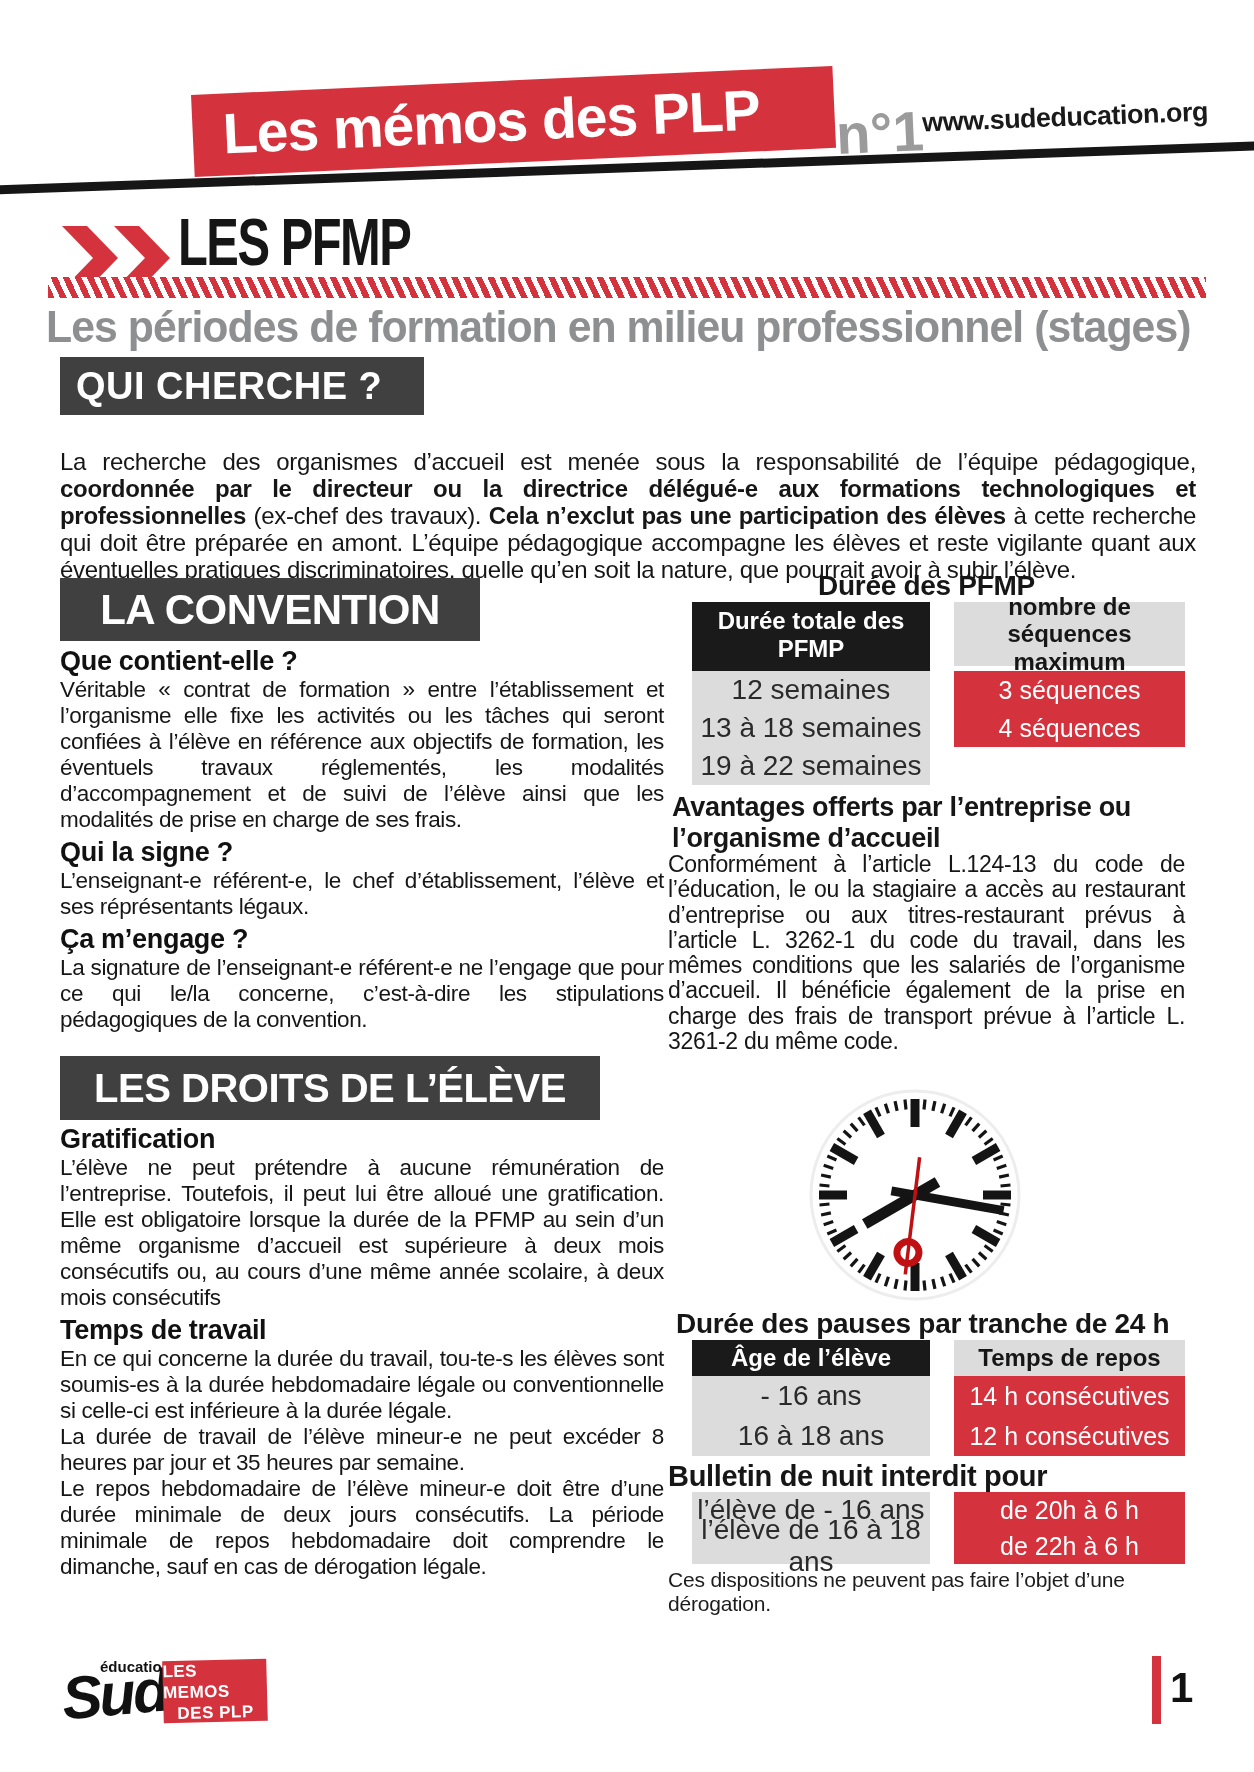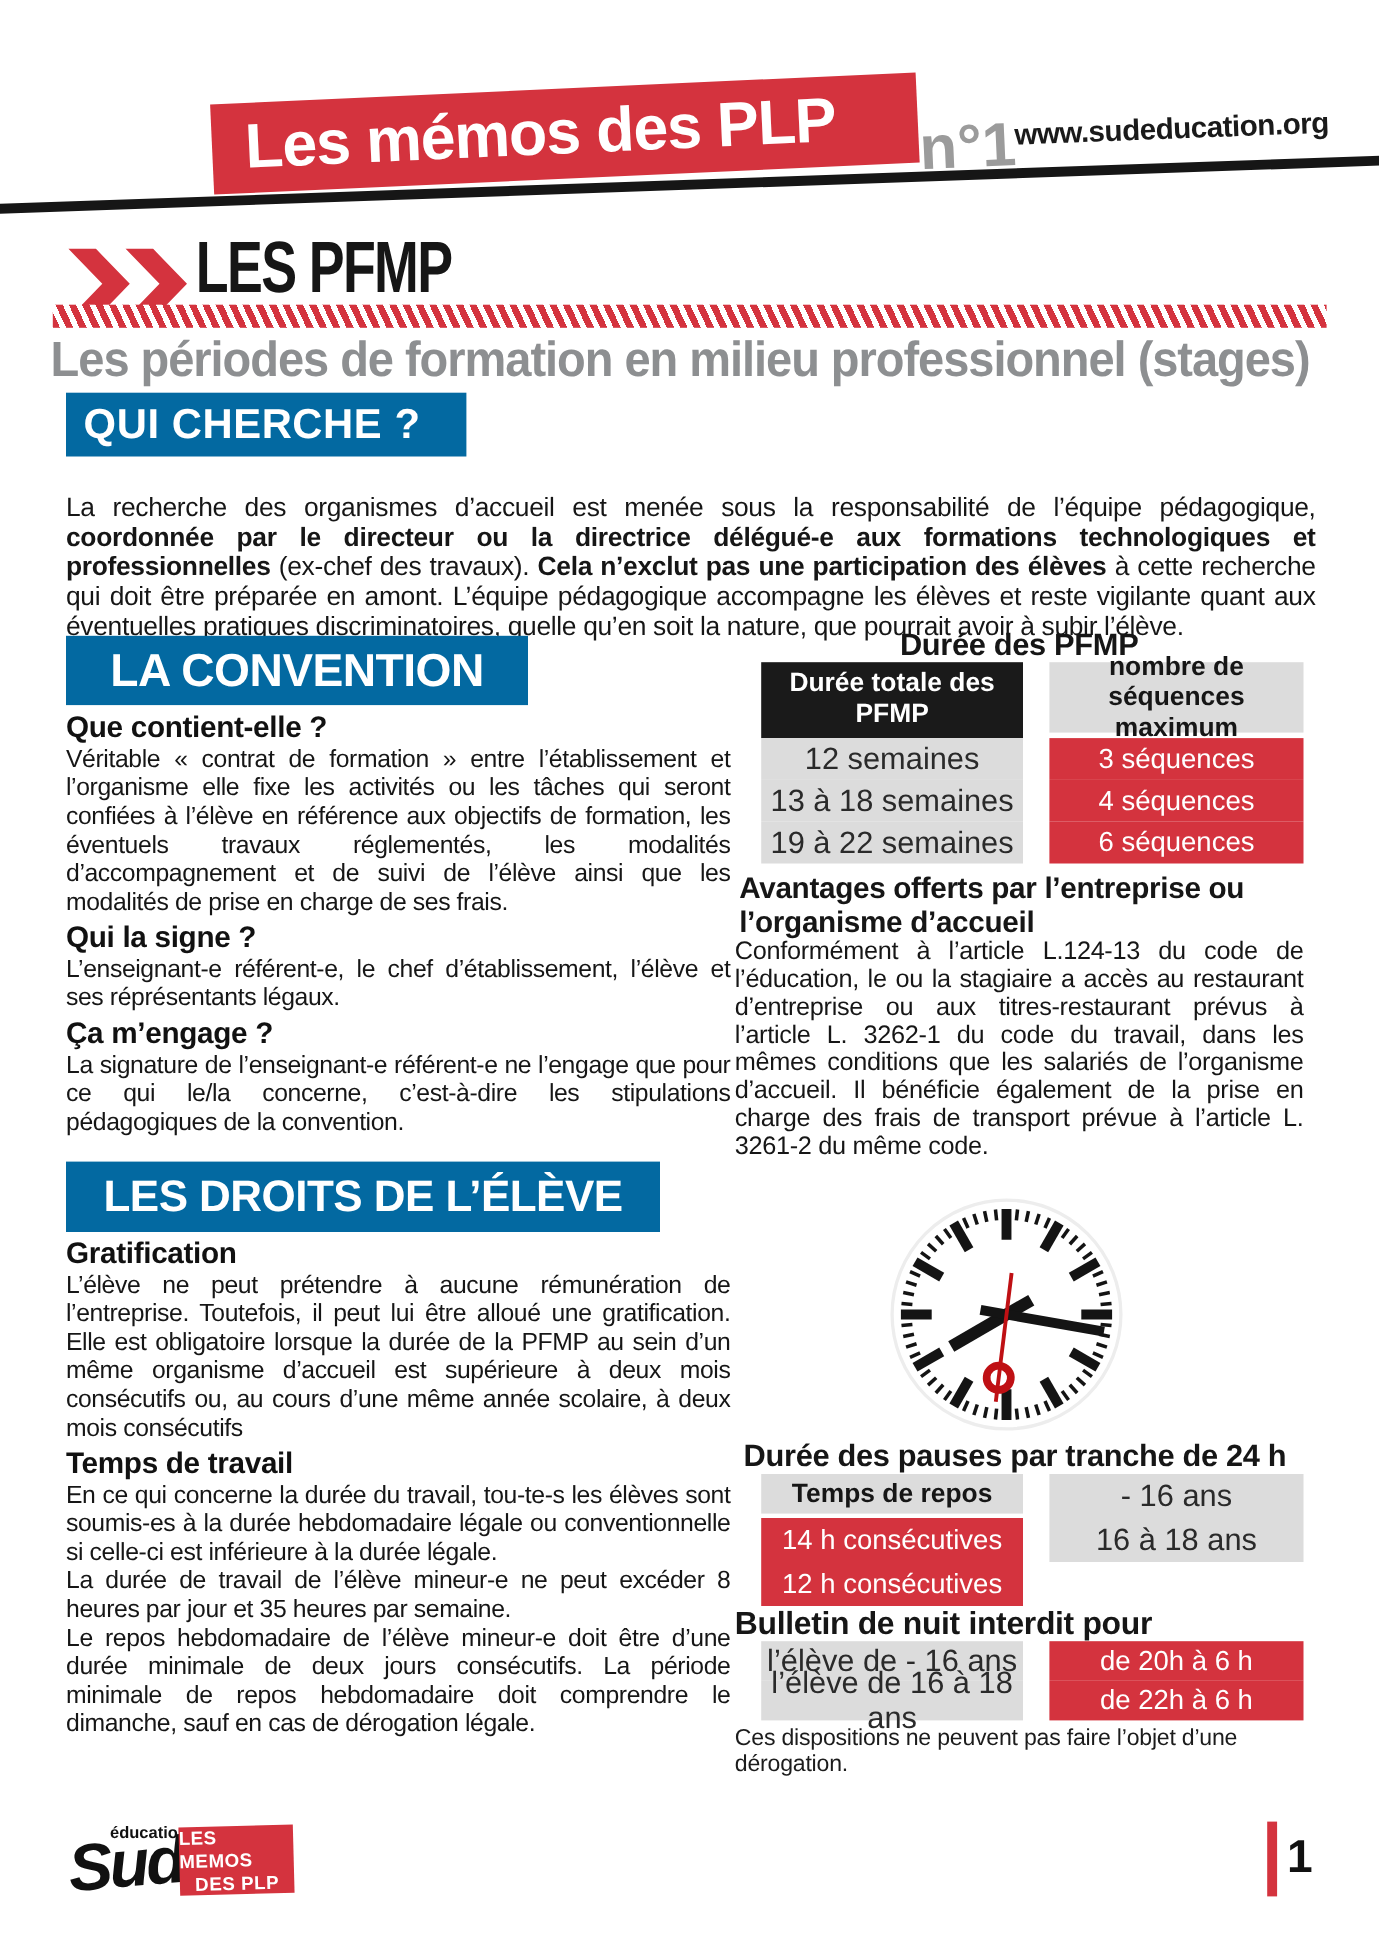--- a/index.html
+++ b/index.html
@@ -31,7 +31,7 @@
             transform-origin:left top;white-space:nowrap;}
 
   
-  .secbox{background:#0369a1;color:#fff;font-weight:800;}
+  .secbox{background:#404040;color:#fff;font-weight:800;}
   .qui-box{left:60px;top:357px;width:348px;height:58px;font-size:38px;line-height:58px;
            padding-left:16px;letter-spacing:0.5px;}
   .conv-box{left:60px;top:578px;width:420px;height:63px;font-size:42px;line-height:63px;

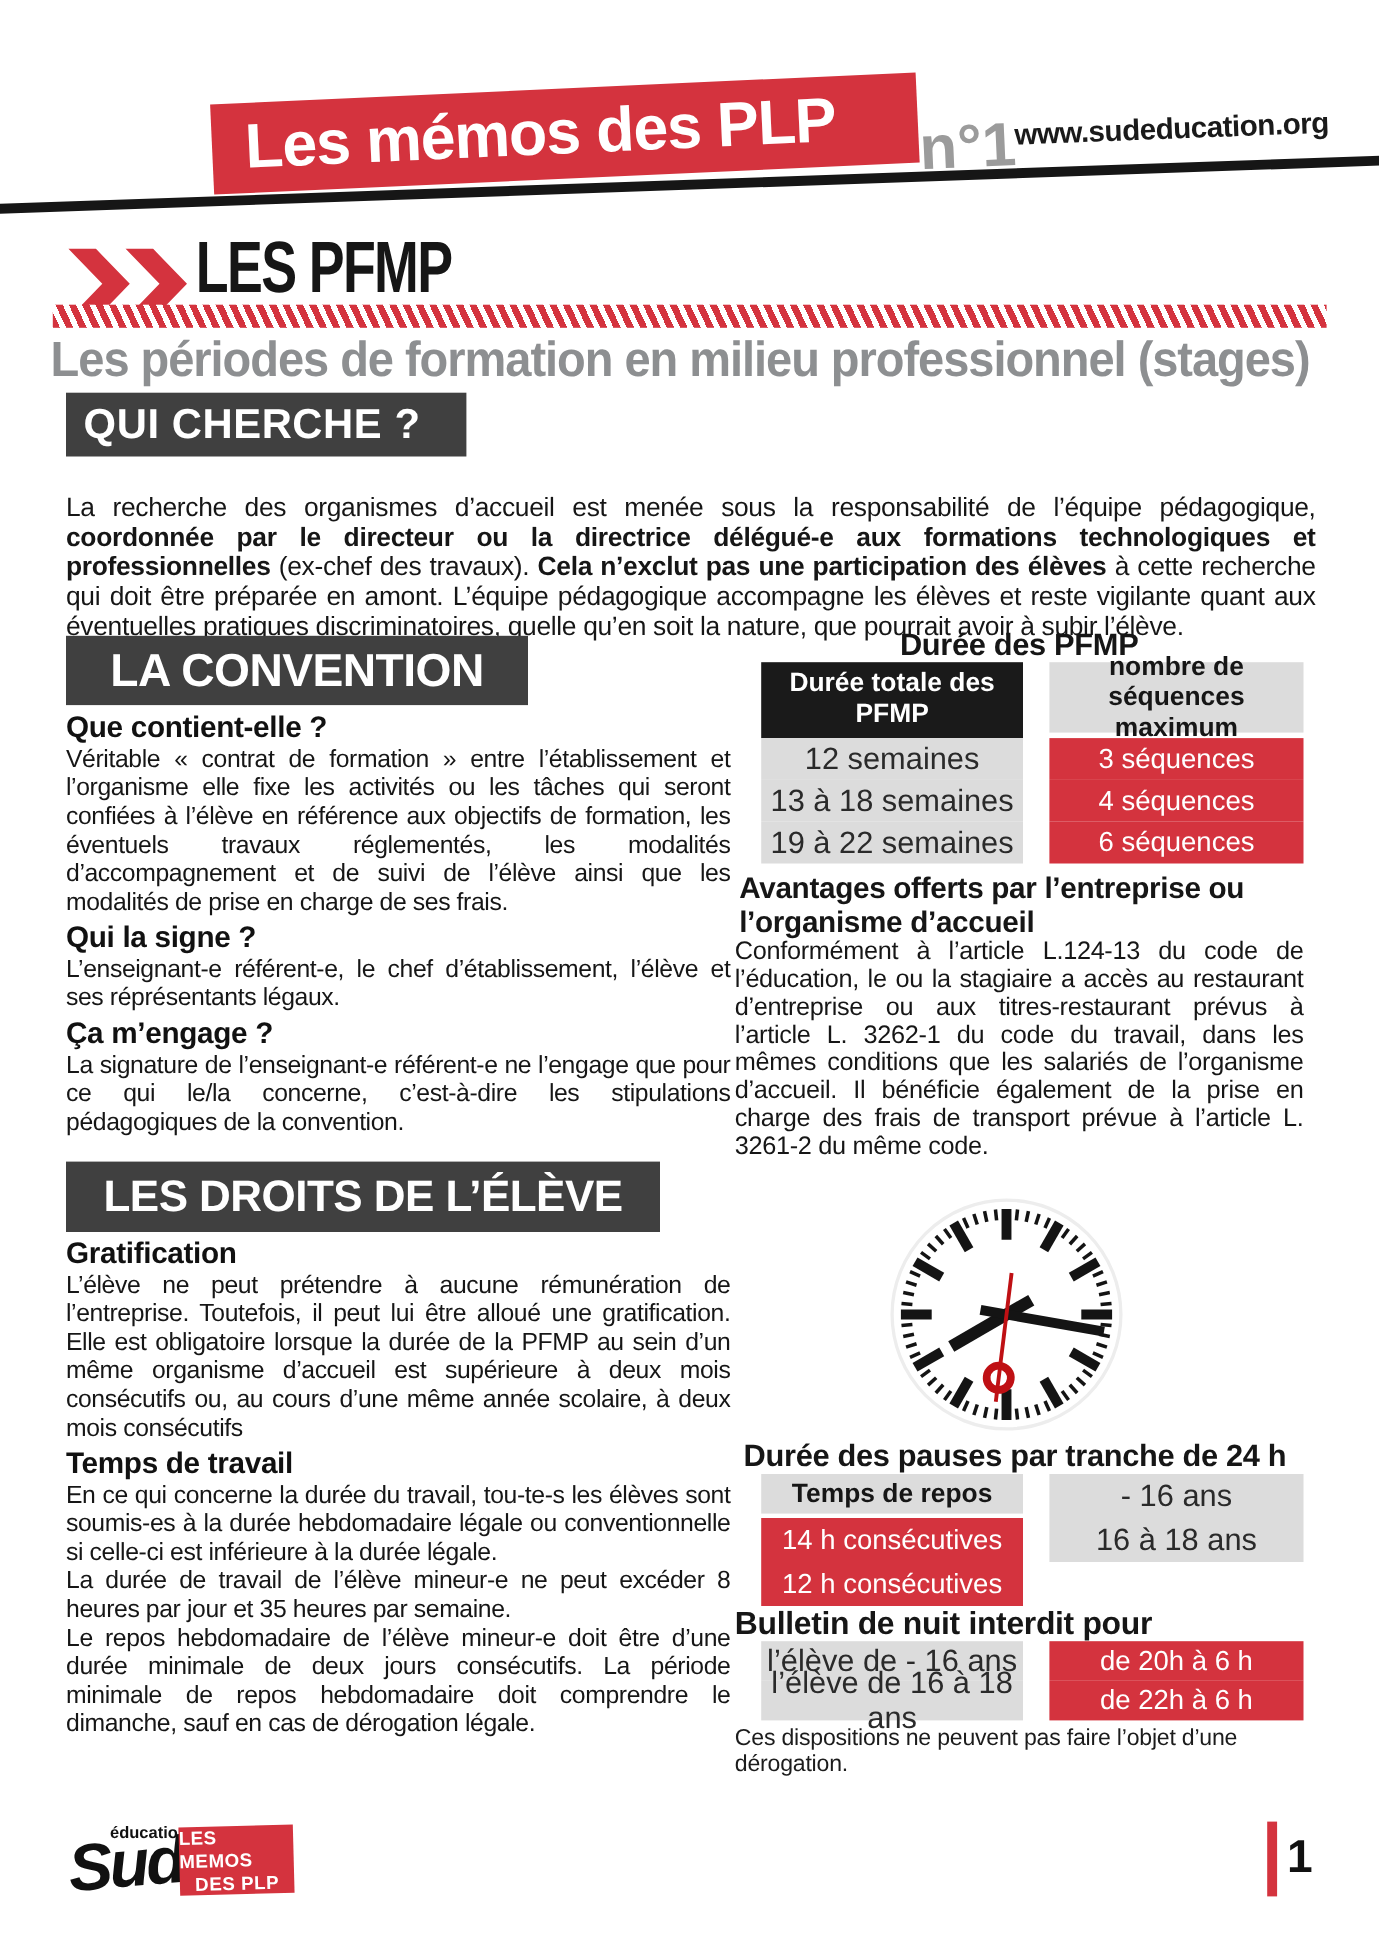--- a/index.html
+++ b/index.html
@@ -134,7 +134,6 @@
     <div class="cell cell-gray" style="height:38px;">13 à 18 semaines</div>
     <div class="cell cell-red" style="height:38px;">4 séquences</div>
     <div class="cell cell-gray" style="height:38px;">19 à 22 semaines</div>
-    <div class="cell cell-red" style="height:38px;">6 séquences</div>
   </div>
 
   <div class="abs rc av-head" style="top:792px;">Avantages offerts par l’entreprise ou l’organisme d’accueil</div>

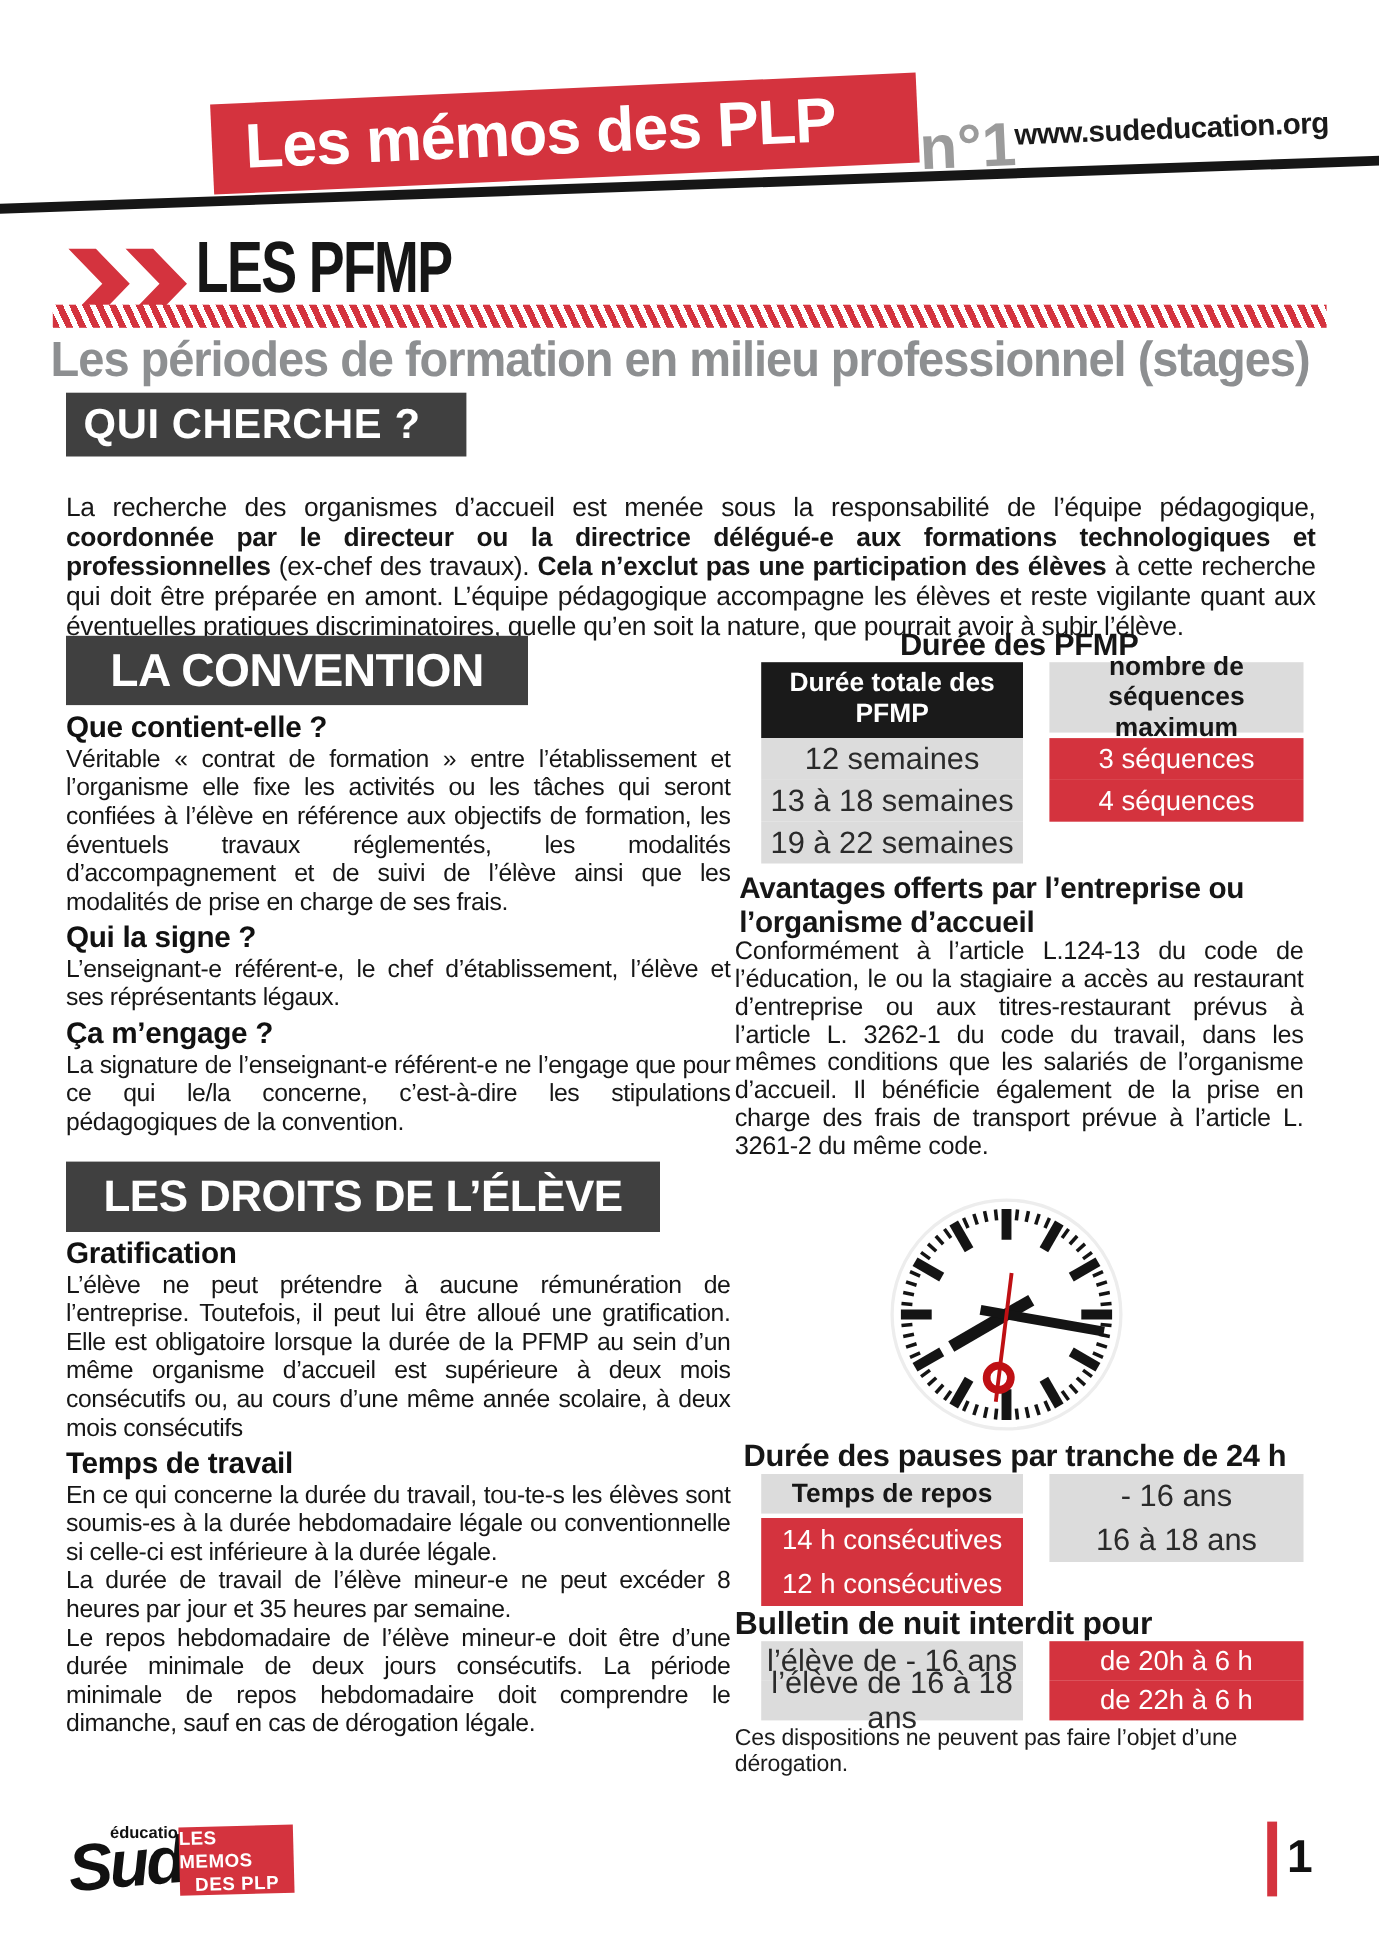--- a/index.html
+++ b/index.html
@@ -215,6 +215,7 @@
 
   <div class="abs rc tbl-title" style="top:1308px;text-align:left;padding-left:8px;">Durée des pauses par tranche de 24 h</div>
   <div class="abs rc tbl" style="top:1340px;">
+    <div class="cell hdr-black" style="height:36px;align-items:center;padding-top:0;">Âge de l’élève</div>
     <div class="cell hdr-gray" style="height:36px;">Temps de repos</div>
     <div class="cell cell-gray" style="height:40px;">- 16 ans</div>
     <div class="cell cell-red" style="height:40px;">14 h consécutives</div>

